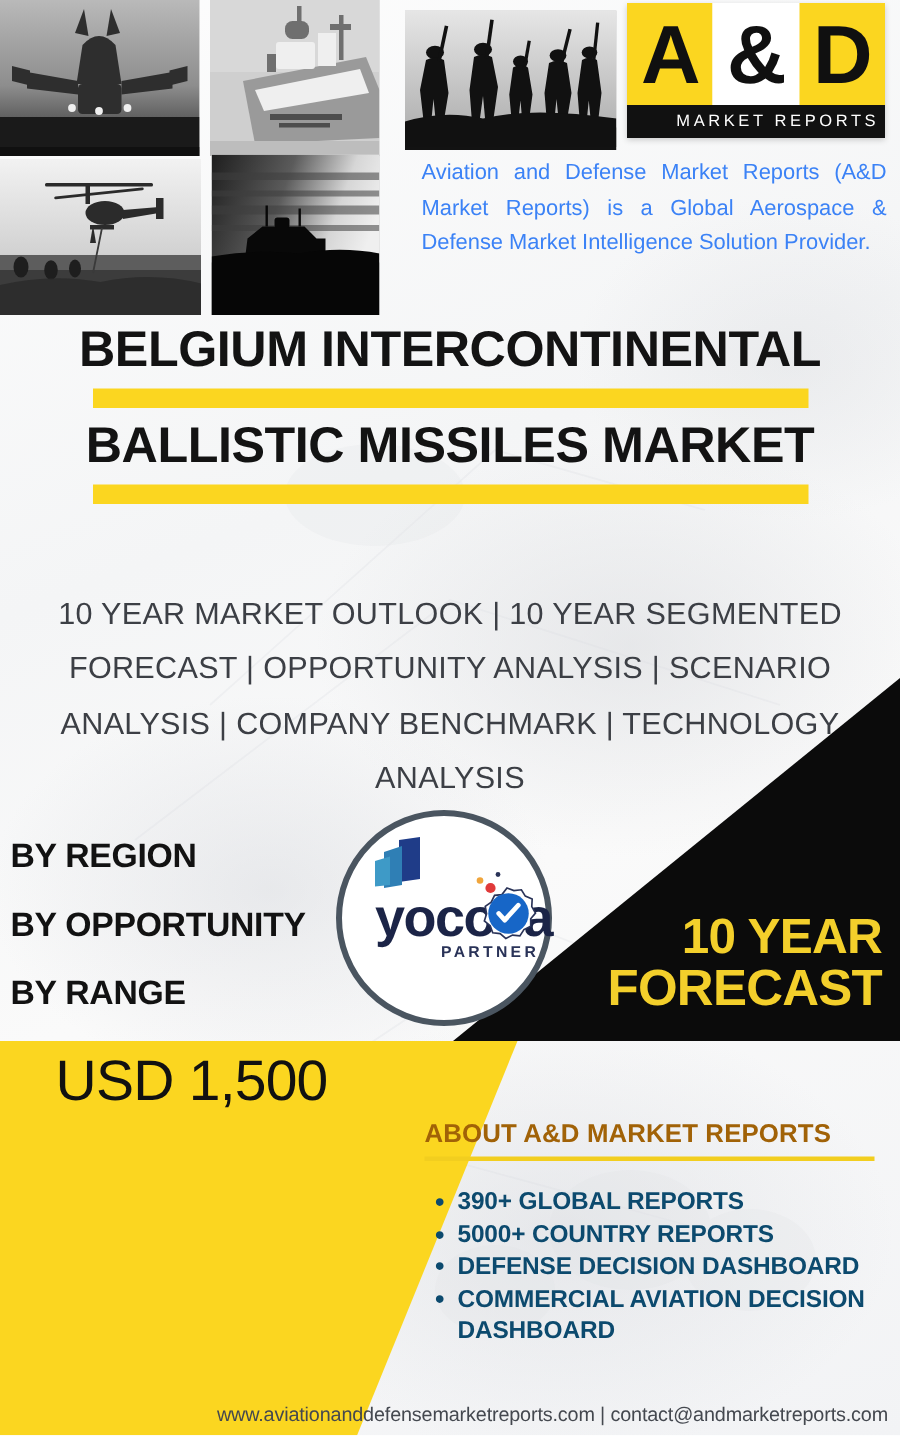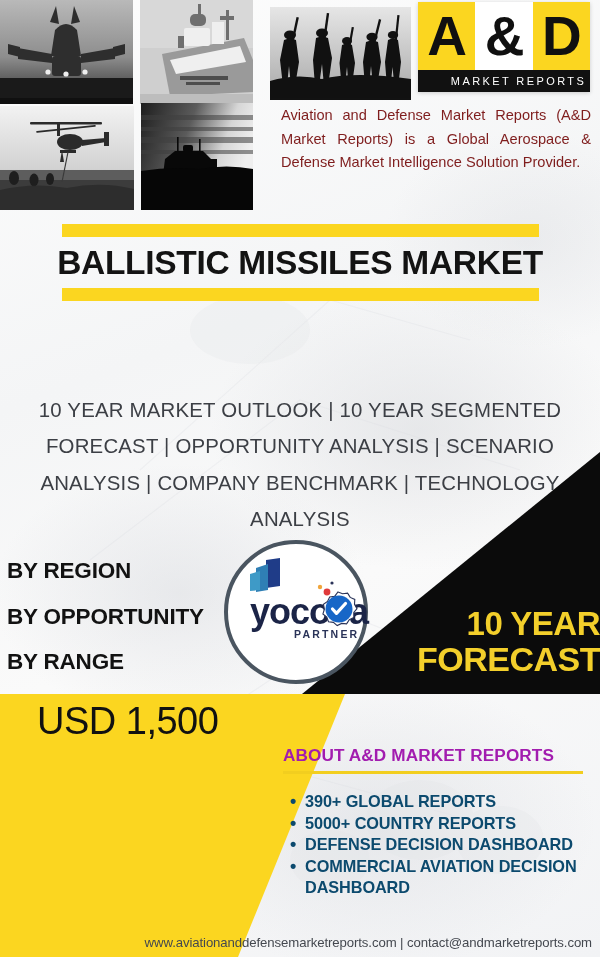--- a/index.html
+++ b/index.html
@@ -105,7 +105,7 @@
     z-index: 4;
     font-size: 14.6px;
     line-height: 1.62;
-    color: #7f1d1d;
+    color: #3b82f6;
     text-align: justify;
     font-weight: 400;
   }

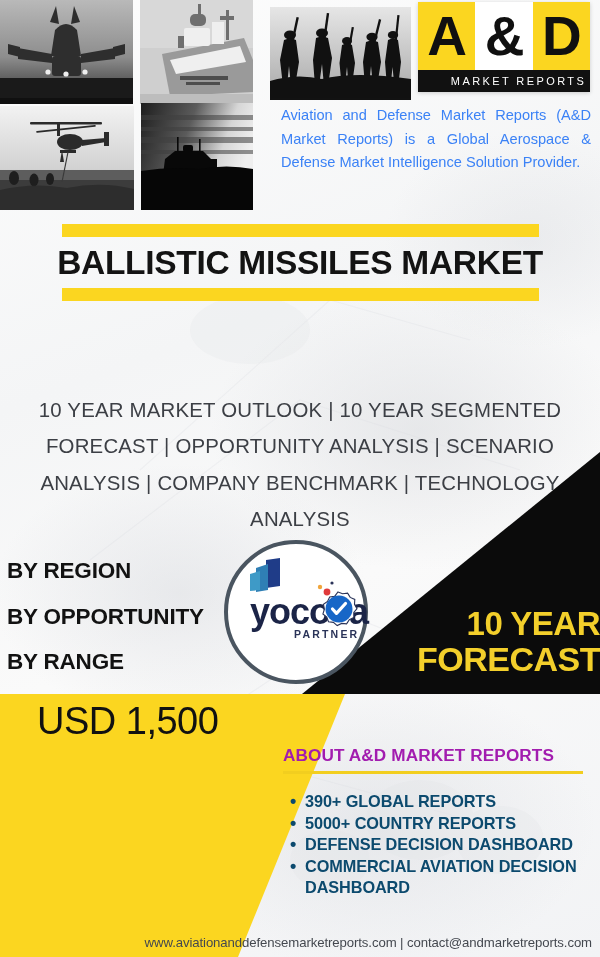--- a/index.html
+++ b/index.html
@@ -460,6 +460,7 @@
   <div class="intro">Aviation and Defense Market Reports (A&amp;D Market Reports) is a Global Aerospace &amp; Defense Market Intelligence Solution Provider.</div>
 
   <div class="title-block">
+    <div class="title-line">BELGIUM INTERCONTINENTAL</div>
     <div class="title-rule"></div>
     <div class="title-line">BALLISTIC MISSILES MARKET</div>
     <div class="title-rule"></div>

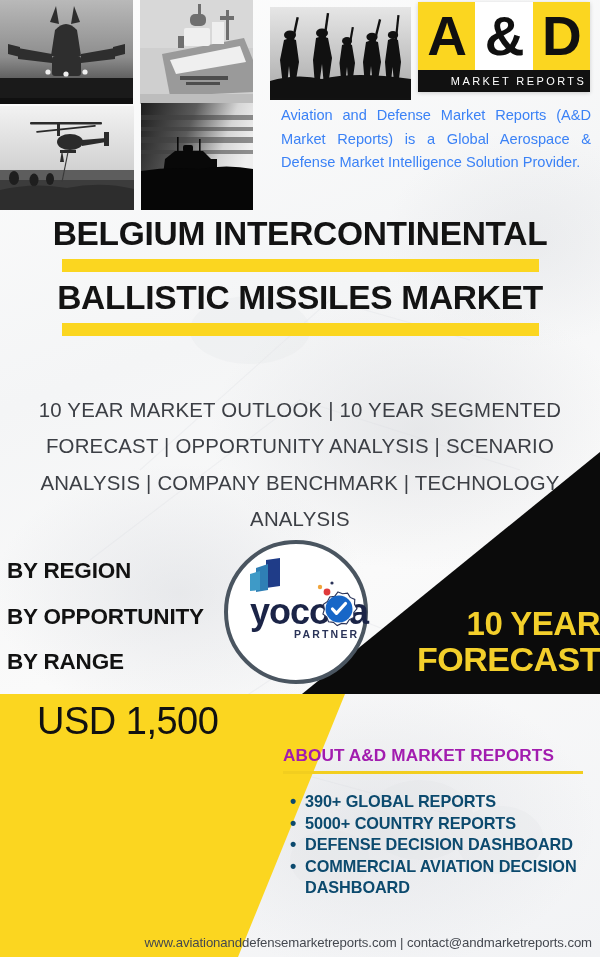--- a/index.html
+++ b/index.html
@@ -174,7 +174,7 @@
   
   .forecast {
     position: absolute;
-    right: 0; top: 607px;
+    right: 12px; top: 607px;
     z-index: 6;
     text-align: right;
     color: #F3CF2B;

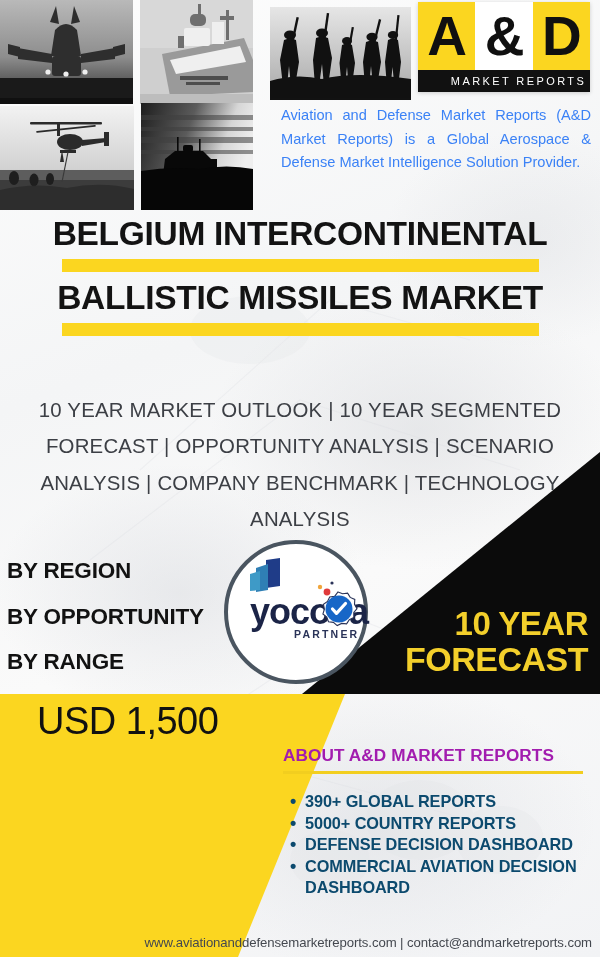--- a/index.html
+++ b/index.html
@@ -214,7 +214,7 @@
   .about-title {
     font-size: 17.2px;
     font-weight: 800;
-    color: #a21caf;
+    color: #a16207;
     letter-spacing: .1px;
     line-height: 1.2;
   }

